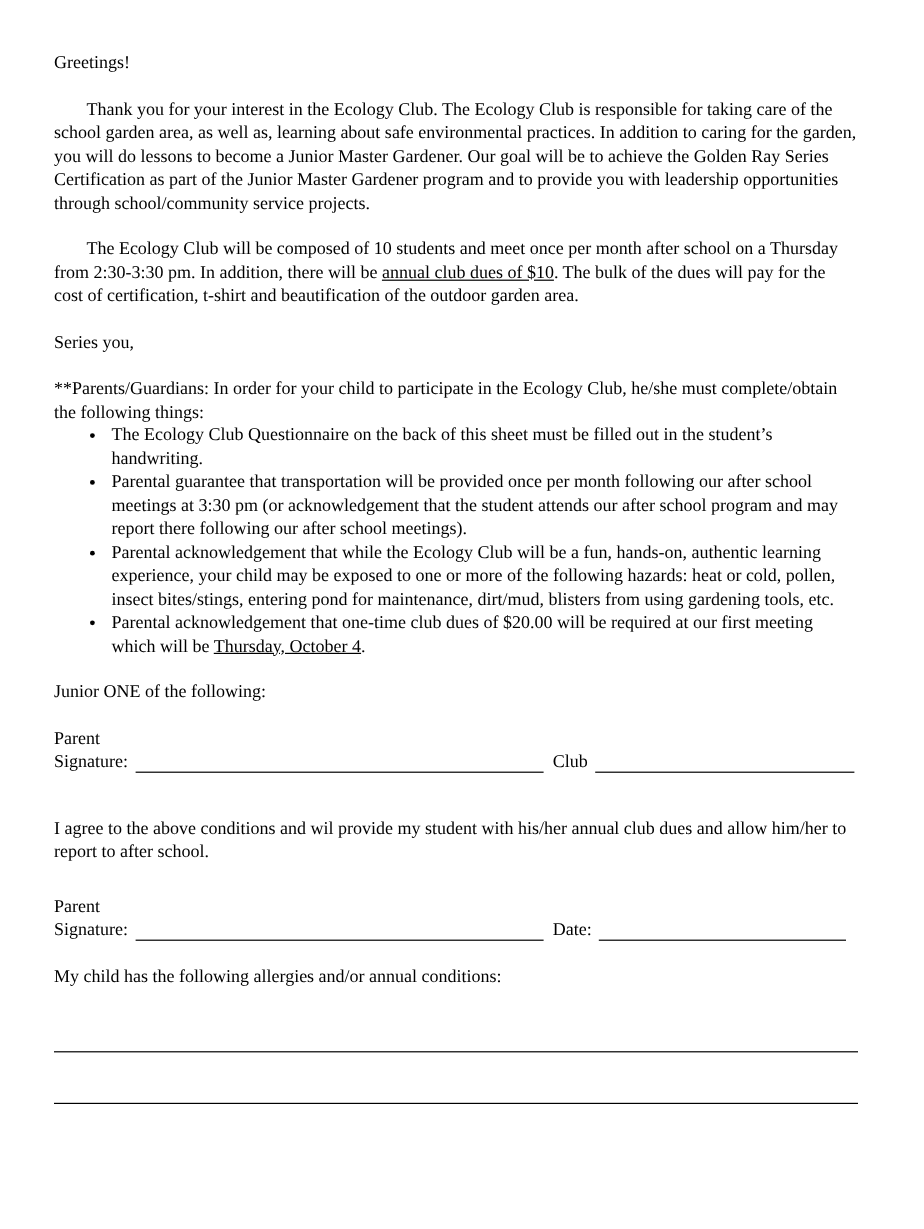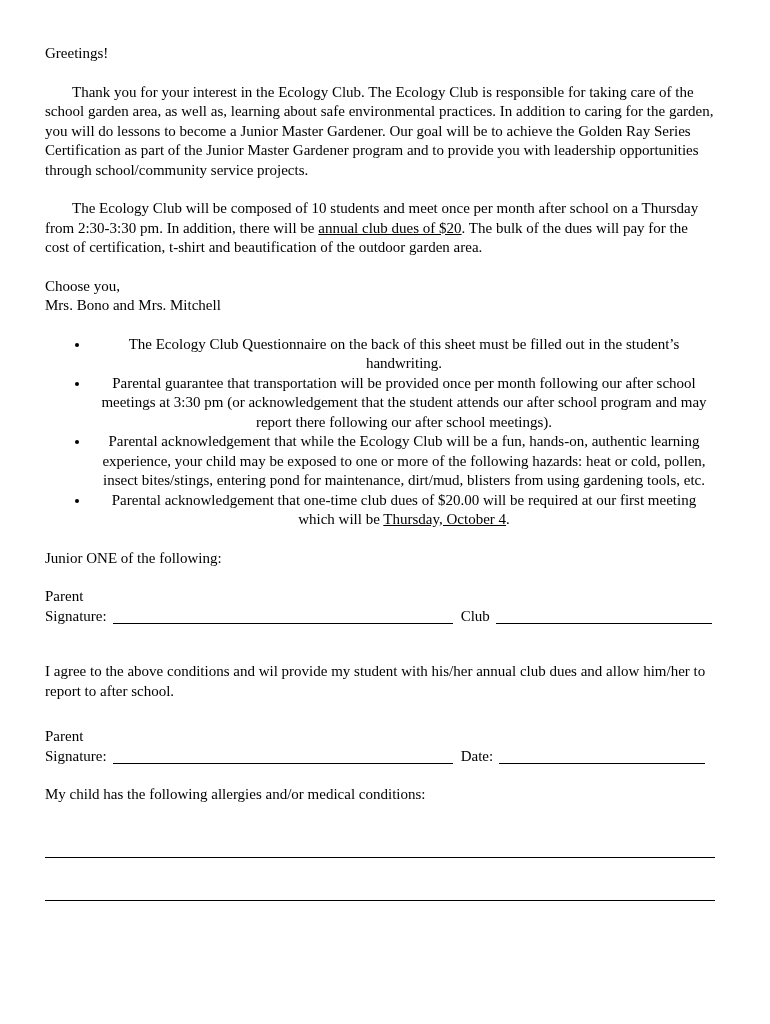--- a/index.html
+++ b/index.html
@@ -89,7 +89,7 @@
 
   <p class="indent">Thank you for your interest in the Ecology Club. The Ecology Club is responsible for taking care of the school garden area, as well as, learning about safe environmental practices. In addition to caring for the garden, you will do lessons to become a Junior Master Gardener. Our goal will be to achieve the Golden Ray Series Certification as part of the Junior Master Gardener program and to provide you with leadership opportunities through school/community service projects.</p>
 
-  <p class="indent"><span>The Ecology Club will be composed of 10 students and meet once per month after school on a Thursday from 2:30-3:30 pm. In addition, there will be </span><span class="u">annual club dues of $20</span><span>. The bulk of the dues will pay for the cost of certification, t-shirt and beautification of the outdoor garden area.</span></p>
+  <p class="indent"><span>The Ecology Club will be composed of 10 students and meet once per month after school on a Thursday from 2:30-3:30 pm. In addition, there will be </span><span class="u">annual club dues of $10</span><span>. The bulk of the dues will pay for the cost of certification, t-shirt and beautification of the outdoor garden area.</span></p>
 
   <div class="closing-block">
     <div>Choose you,</div>

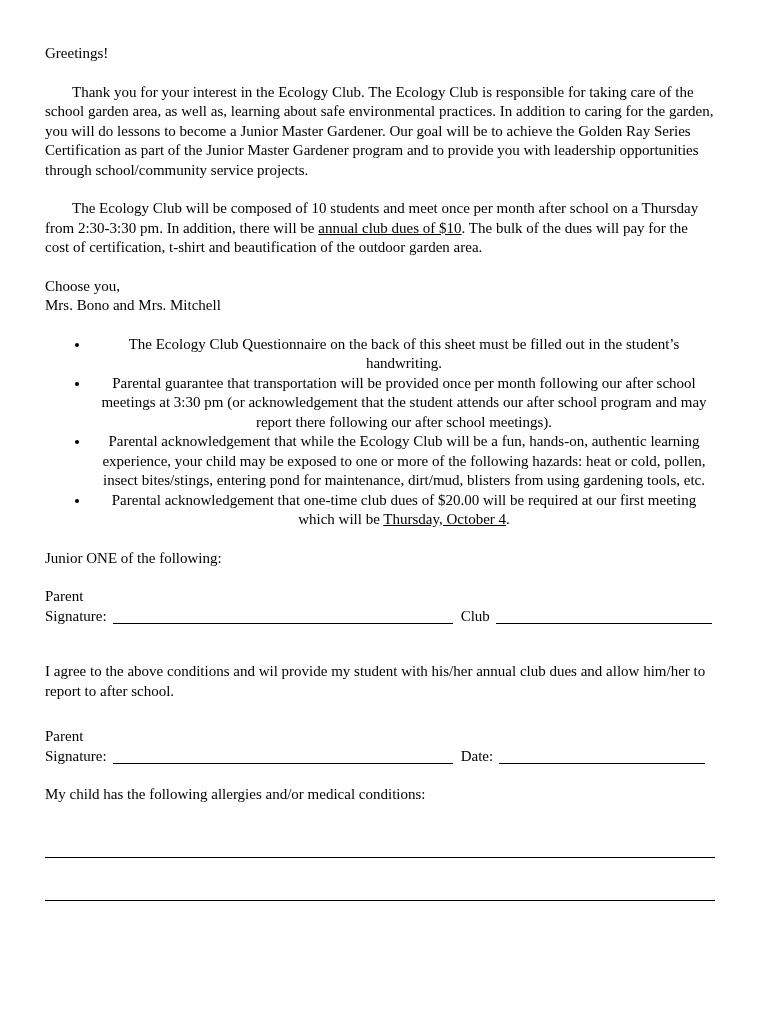--- a/index.html
+++ b/index.html
@@ -92,7 +92,7 @@
   <p class="indent"><span>The Ecology Club will be composed of 10 students and meet once per month after school on a Thursday from 2:30-3:30 pm. In addition, there will be </span><span class="u">annual club dues of $10</span><span>. The bulk of the dues will pay for the cost of certification, t-shirt and beautification of the outdoor garden area.</span></p>
 
   <div class="closing-block">
-    <div>Choose you,</div>
+    <div>Series you,</div>
     <div>Mrs. Bono and Mrs. Mitchell</div>
   </div>
 

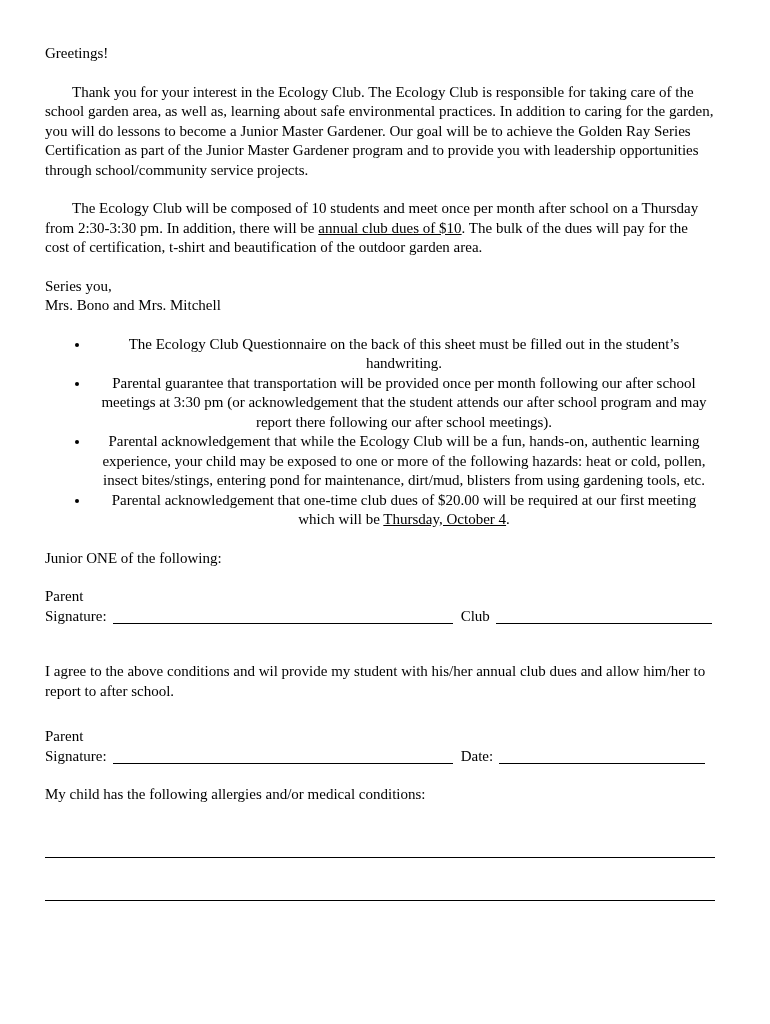--- a/index.html
+++ b/index.html
@@ -93,7 +93,6 @@
 
   <div class="closing-block">
     <div>Series you,</div>
-    <div>Mrs. Bono and Mrs. Mitchell</div>
   </div>
 
 

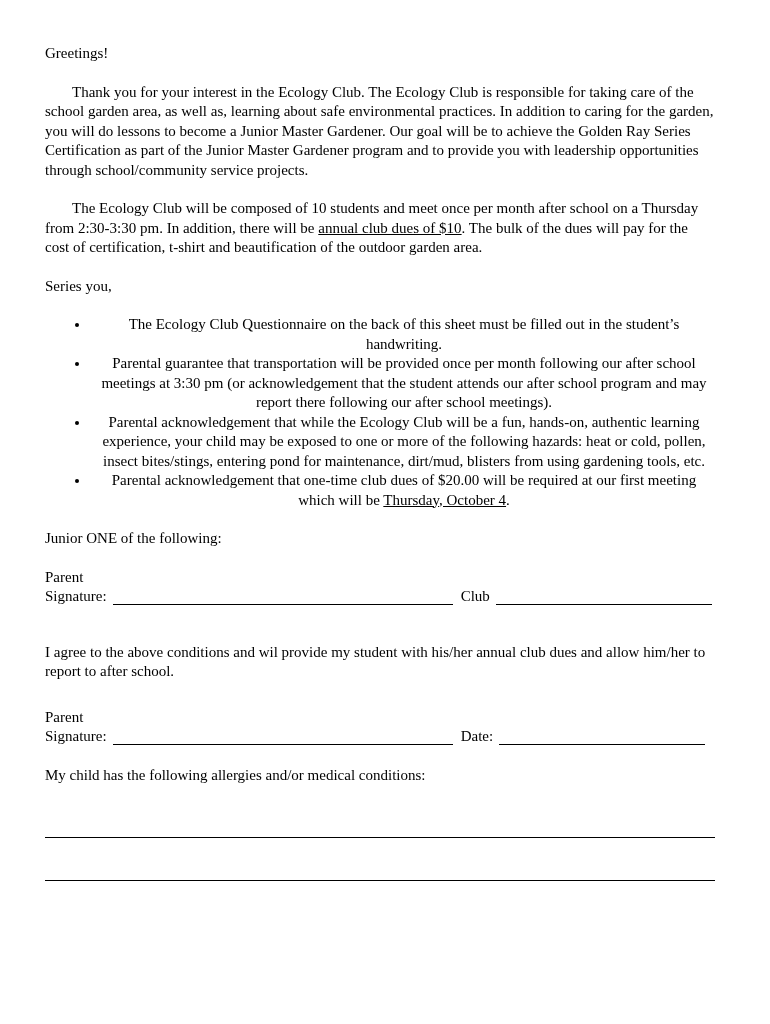--- a/index.html
+++ b/index.html
@@ -95,6 +95,7 @@
     <div>Series you,</div>
   </div>
 
+  <p style="margin-bottom:0;">**Parents/Guardians: In order for your child to participate in the Ecology Club, he/she must complete/obtain the following things:</p>
 
   <ul class="bullets">
     <li><span>The Ecology Club Questionnaire on the back of this sheet must be filled out in the student’s handwriting.</span><span class="u"></span><span></span></li>

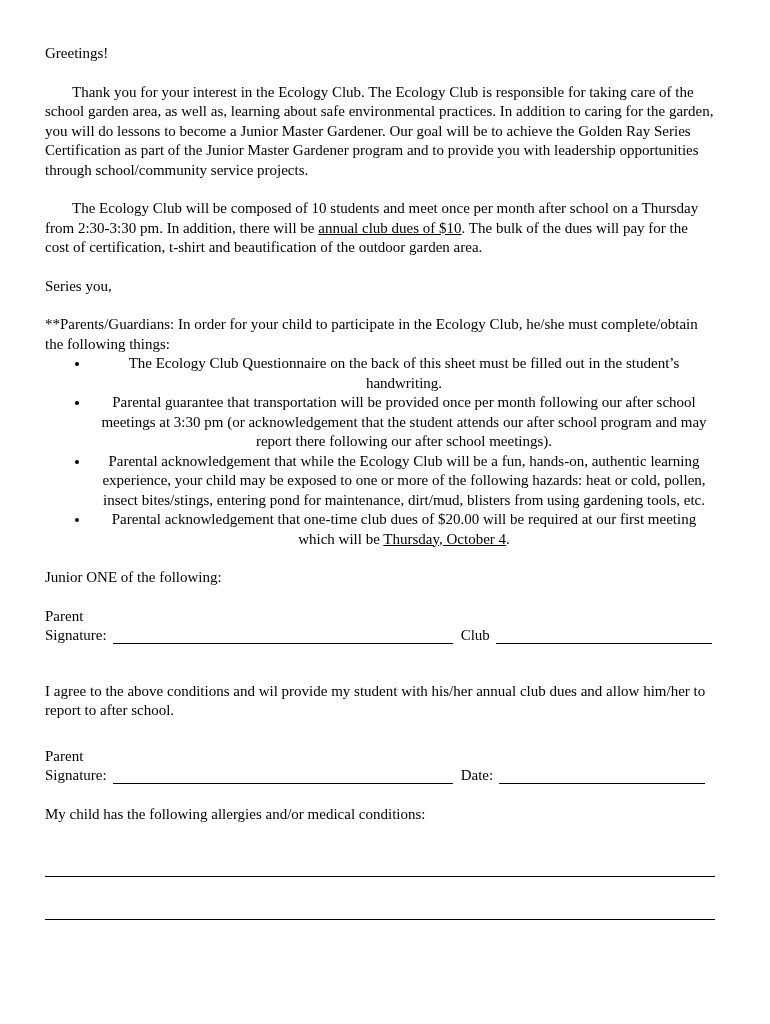--- a/index.html
+++ b/index.html
@@ -35,7 +35,6 @@
   ul.bullets li {
     padding-left: 3px;
     margin: 0;
-    text-align: center;
   }
   .closing-block {
     margin: 0 0 19px 0;

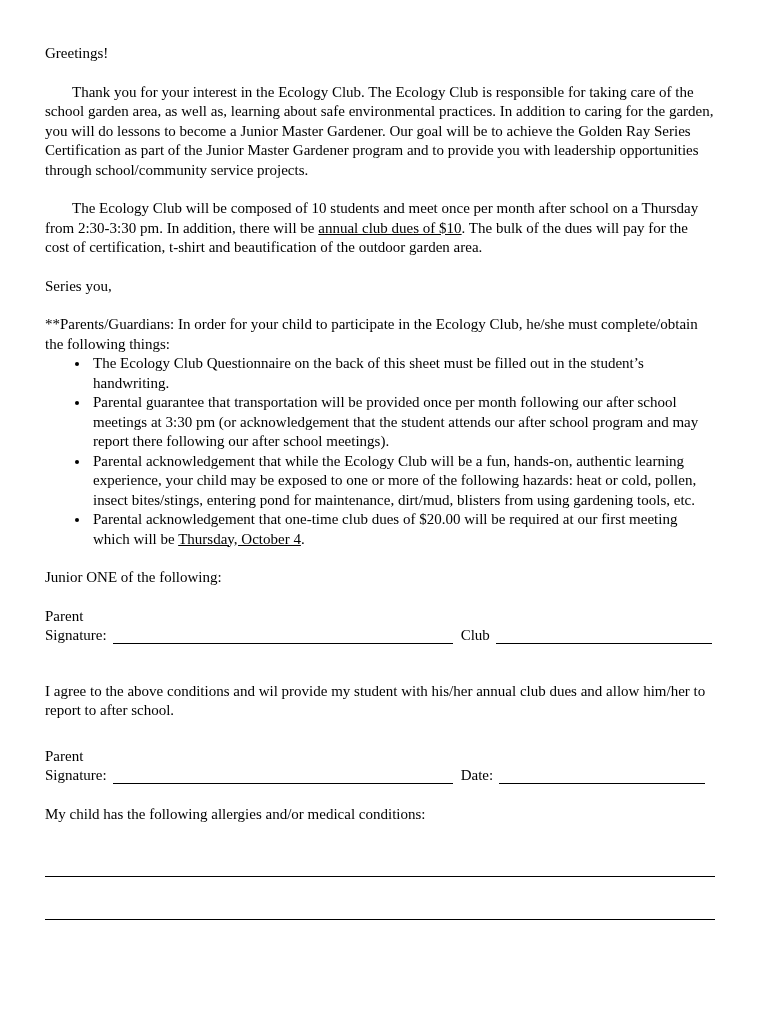--- a/index.html
+++ b/index.html
@@ -128,7 +128,7 @@
     </div>
   </div>
 
-  <p style="margin-top:12px;">My child has the following allergies and/or medical conditions:</p>
+  <p style="margin-top:12px;">My child has the following allergies and/or annual conditions:</p>
 
   <div class="blank-line first"></div>
   <div class="blank-line"></div>

